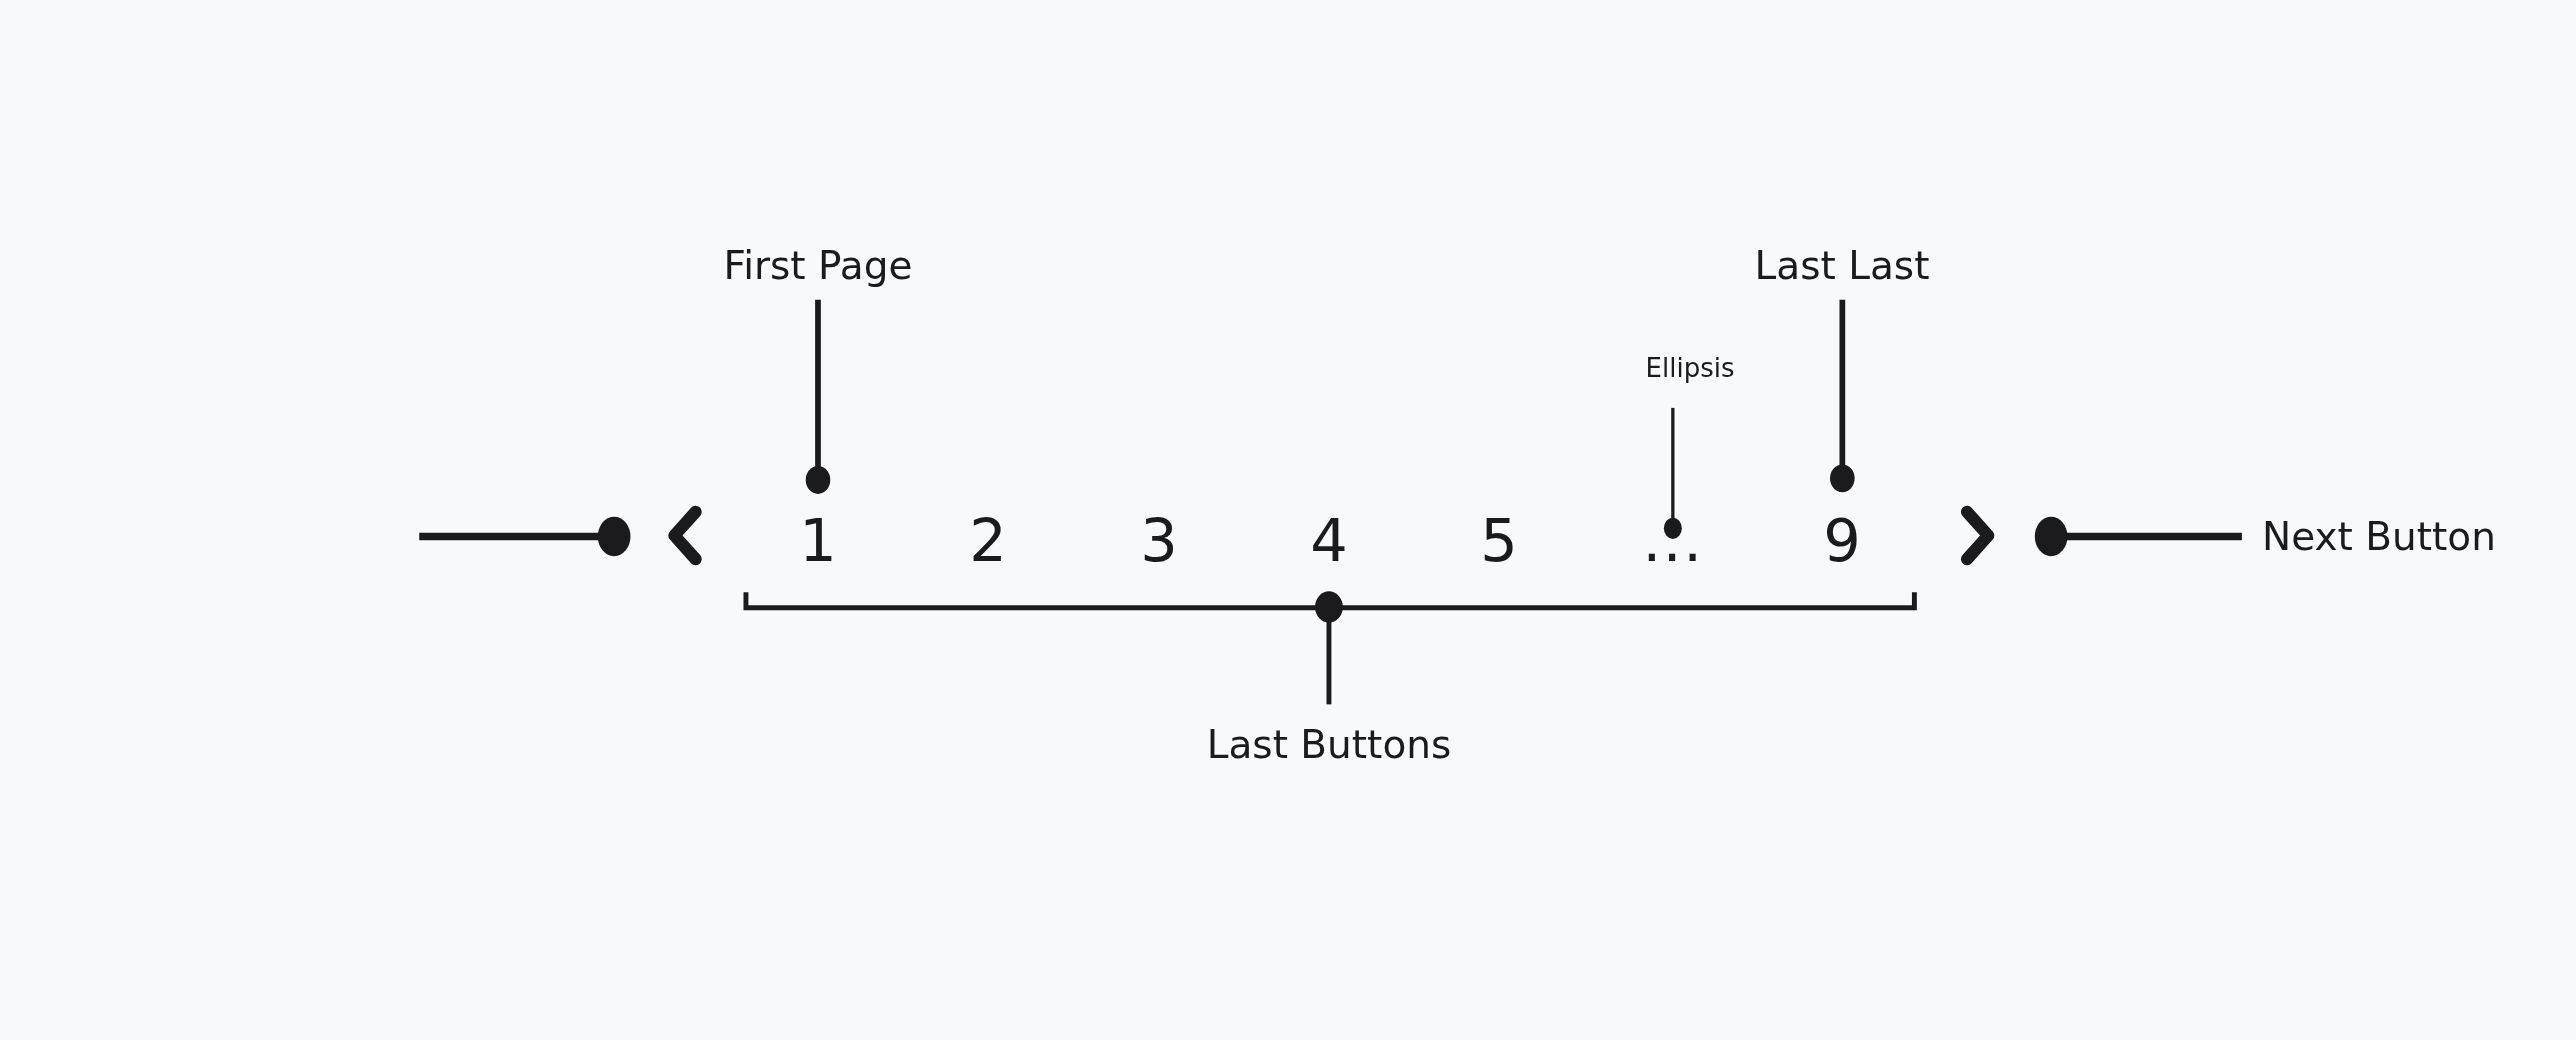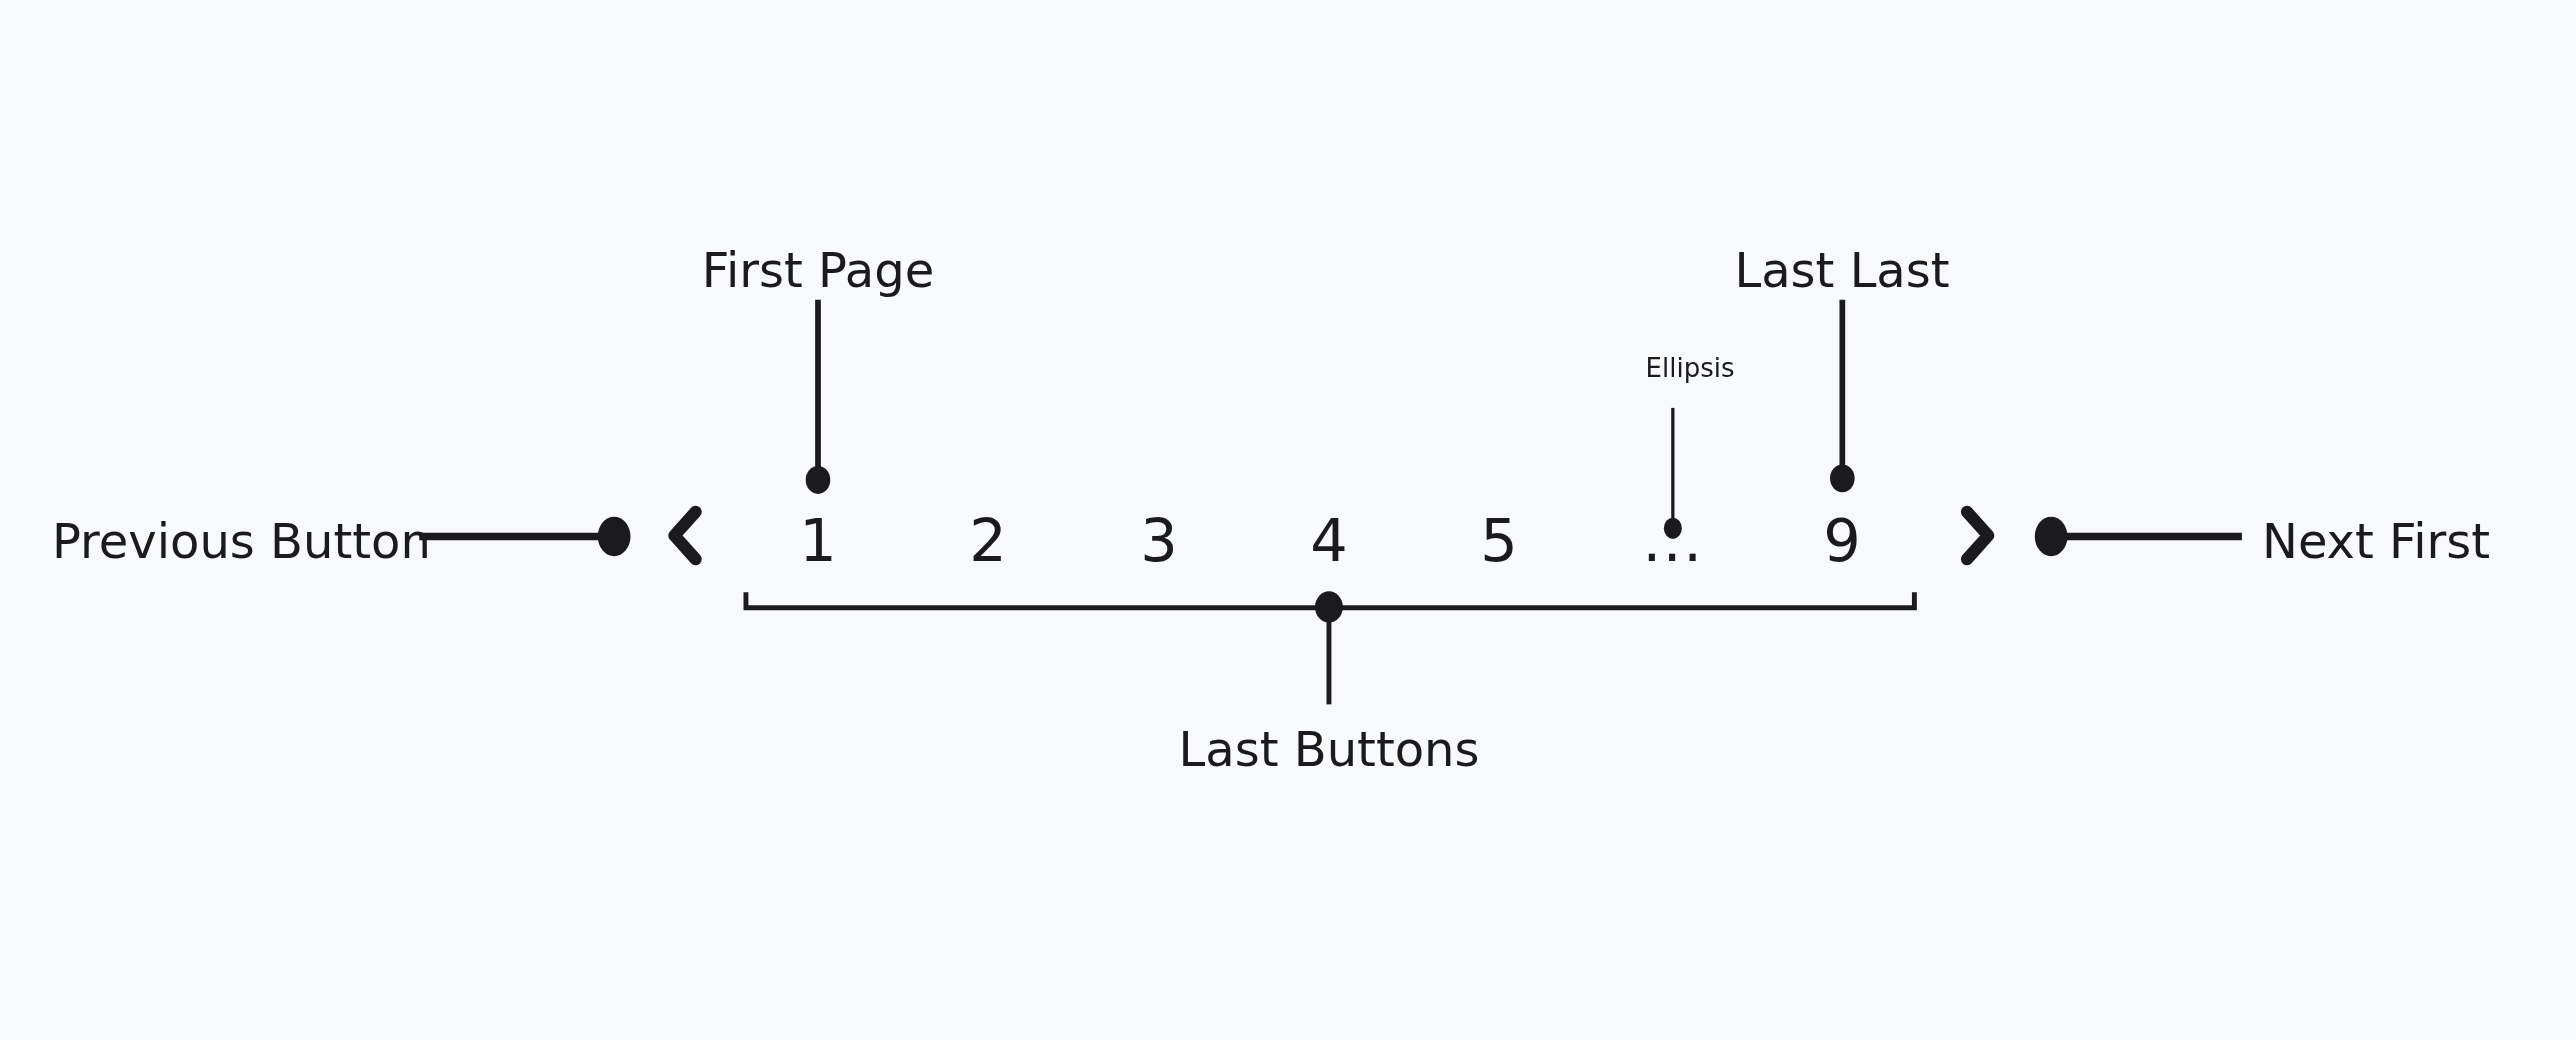--- a/index.html
+++ b/index.html
@@ -33,7 +33,7 @@
     font-weight: 400;
     line-height: 1;
   }
-  .anno-lg { font-size: 48px; }
+  .anno-lg { font-size: 39px; }
   .anno-sm { font-size: 26px; }
   .center-x { transform: translateX(-50%); }
 

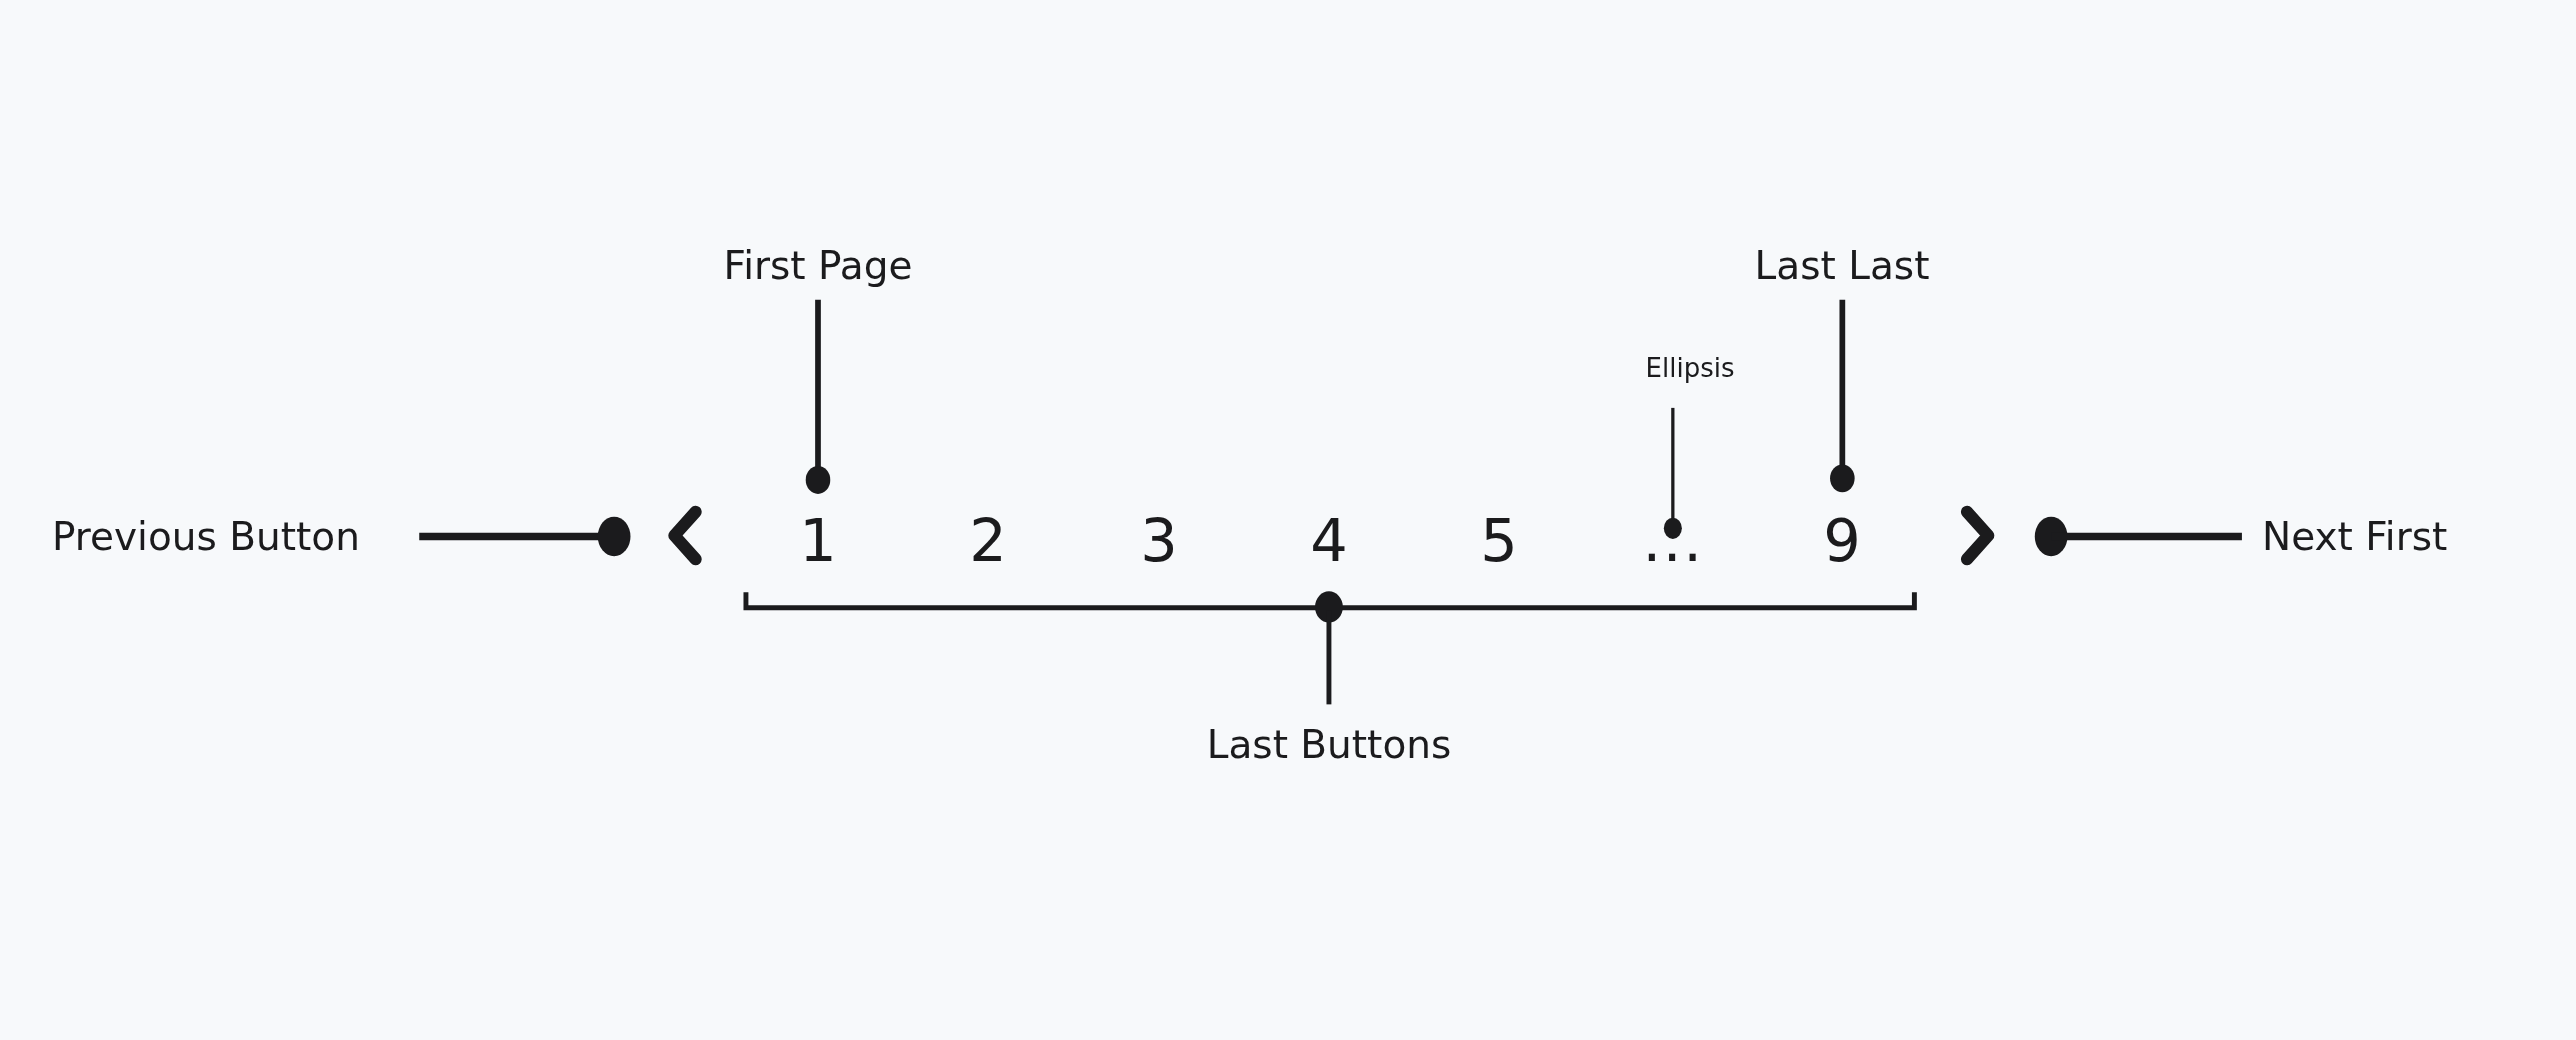--- a/index.html
+++ b/index.html
@@ -89,7 +89,6 @@
     <line x1="1623" y1="745" x2="1623" y2="860" stroke="#1b1b1d" stroke-width="6" stroke-linecap="butt"></line>
   </svg>
 
-  <div class="anno-text anno-lg" style="left:52px; top:517px;">Previous Button</div>
 
   <div class="anno-text anno-lg" style="left:2262px; top:517px;">Next First</div>
 

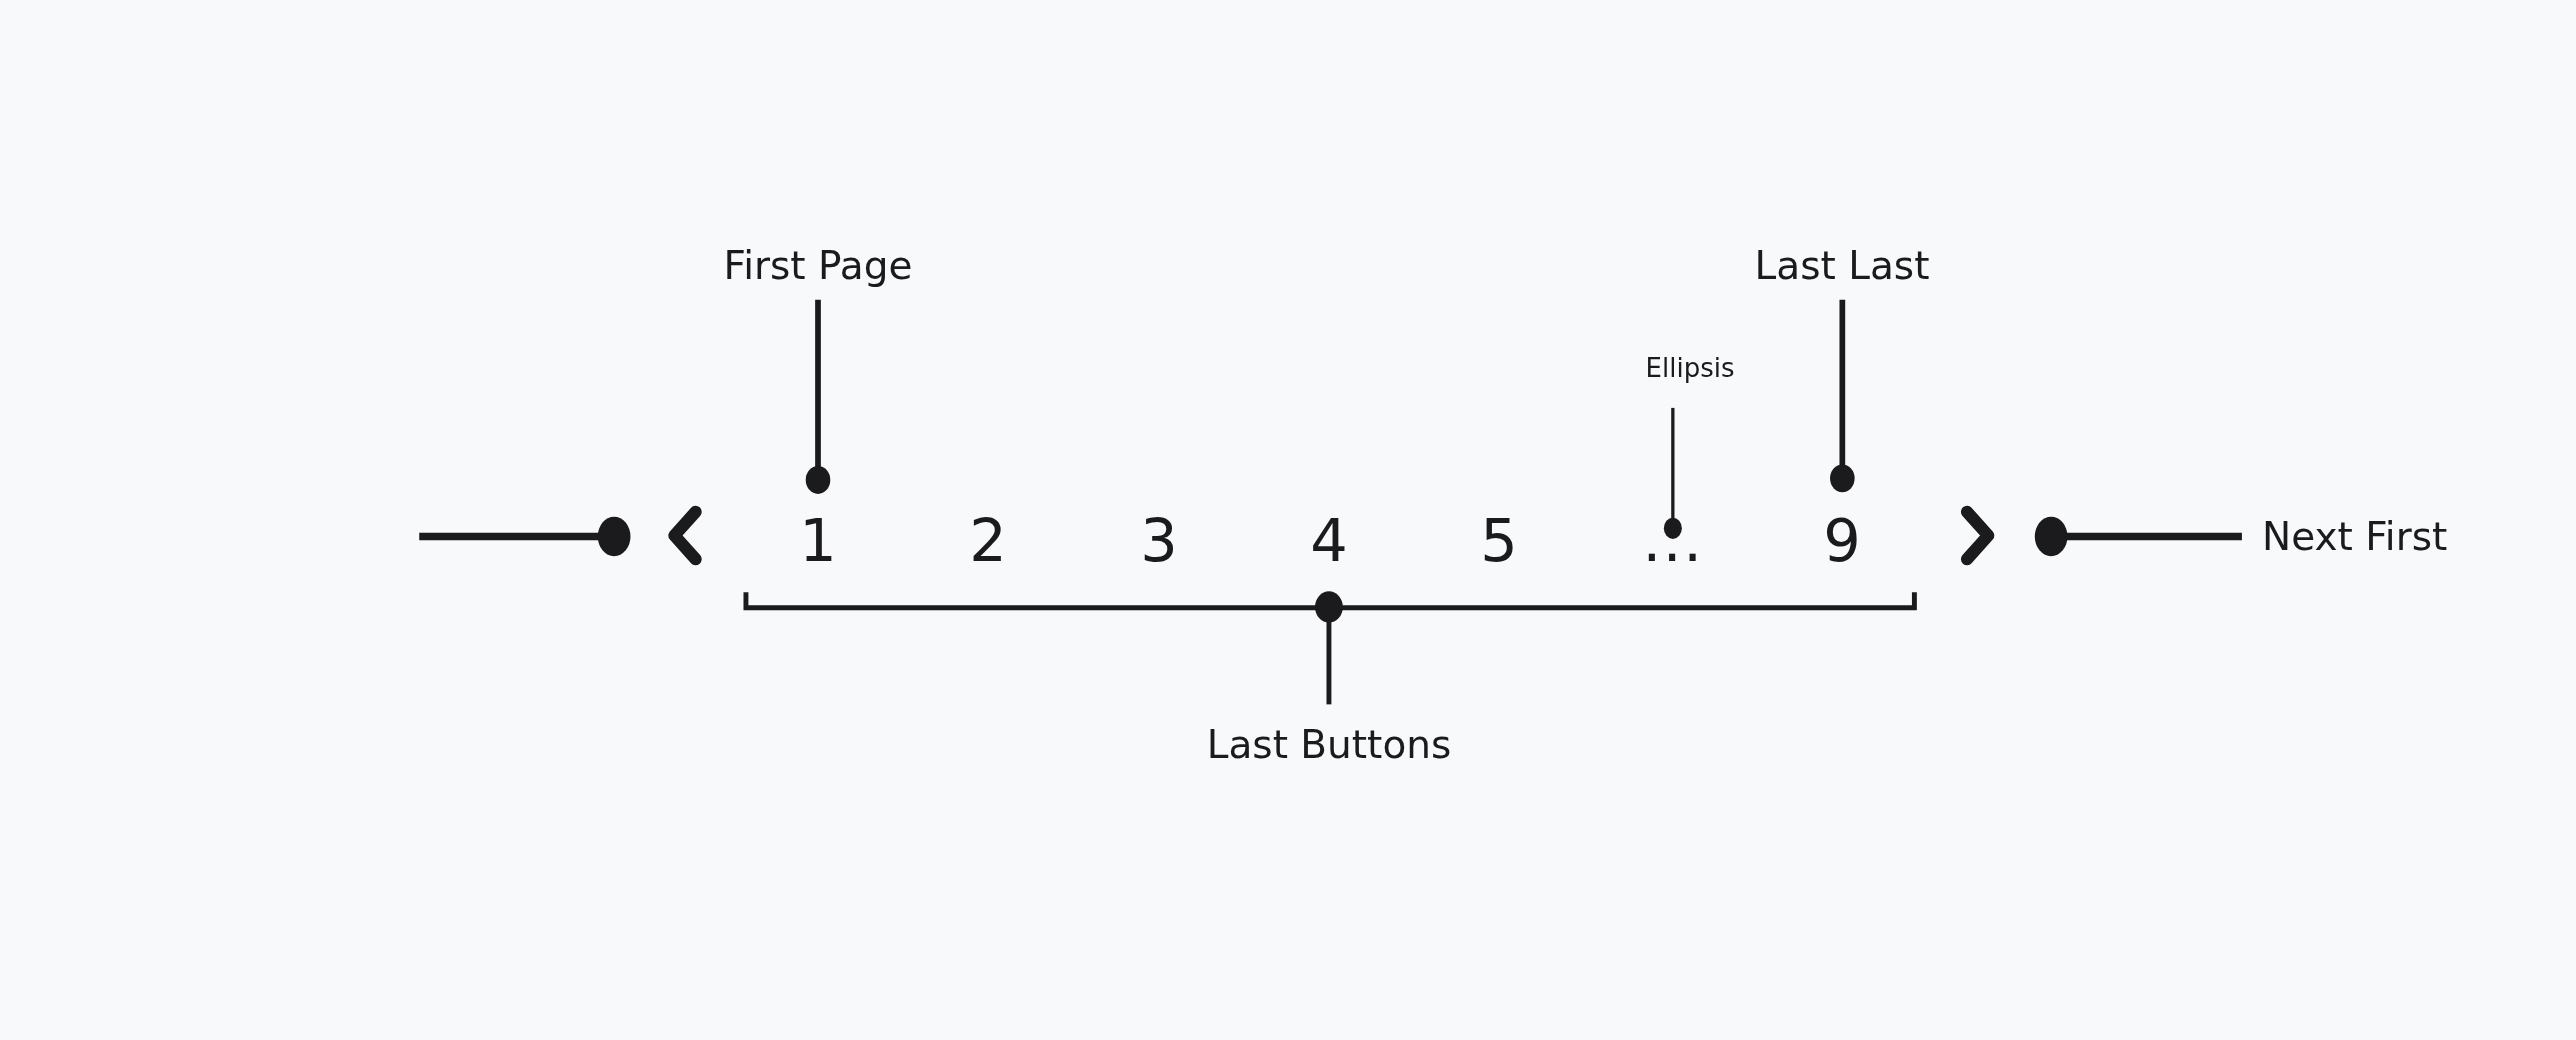--- a/index.html
+++ b/index.html
@@ -90,7 +90,7 @@
   </svg>
 
 
-  <div class="anno-text anno-lg" style="left:2262px; top:517px;">Next First</div>
+  <div class="anno-text anno-lg" style="left:2262px; top:517px;">Next Button</div>
 
   <div class="anno-text anno-lg center-x" style="left:818px; top:246px;">First Page</div>
 

